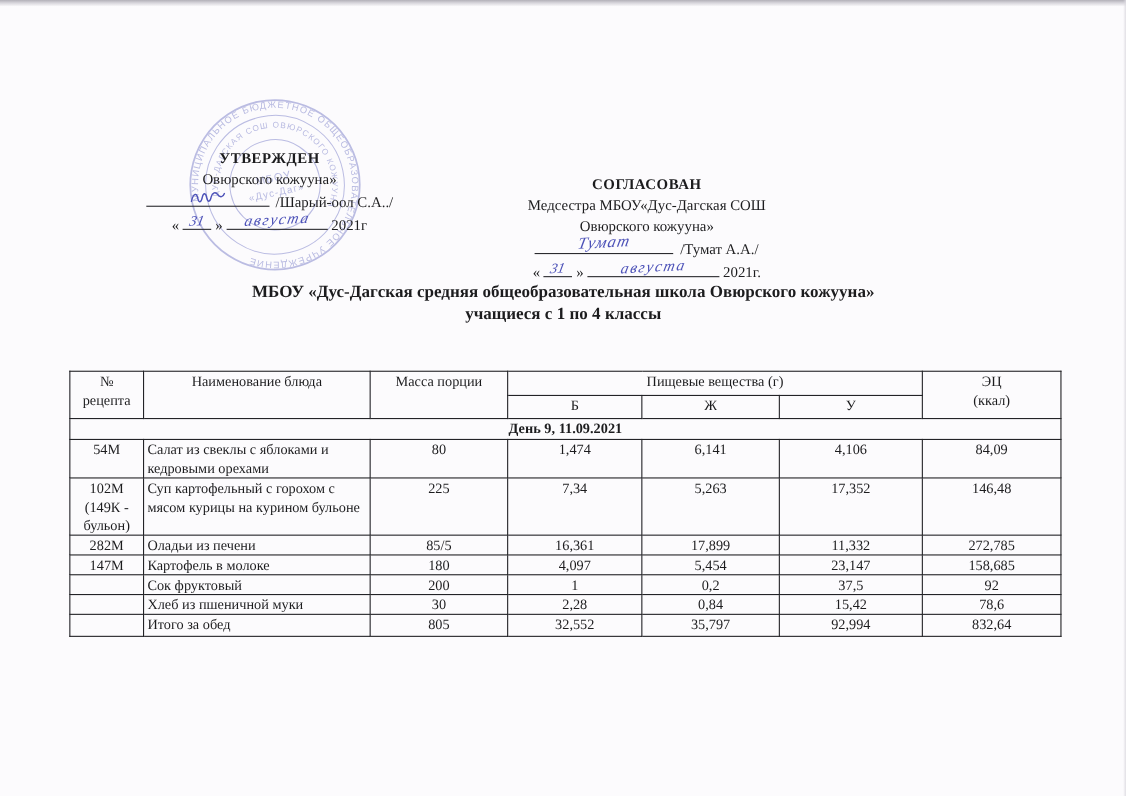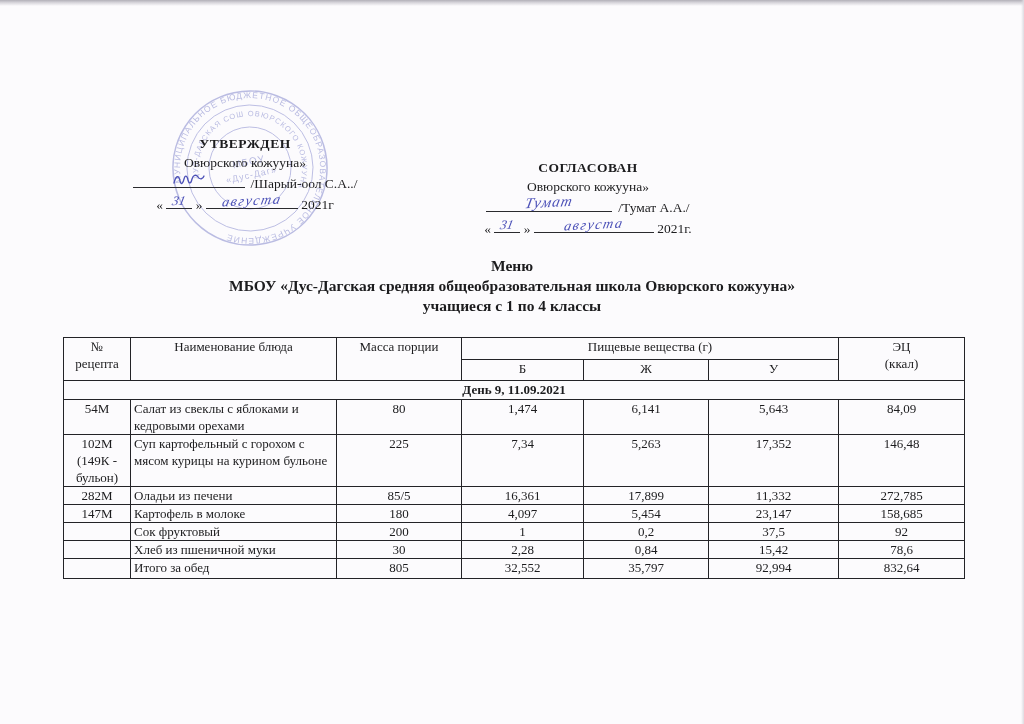--- a/index.html
+++ b/index.html
@@ -117,6 +117,7 @@
 
   <div class="approval approval-right">
     <div class="appr-heading">СОГЛАСОВАН</div>
+    <div class="appr-line">Медсестра МБОУ«Дус-Дагская СОШ</div>
     <div class="appr-line">Овюрского кожууна»</div>
     <div class="appr-line">
       <span class="blank blank-sig-r"><span class="hand hand-sig">Тумат</span></span><span class="sig-name">/Тумат А.А./</span>

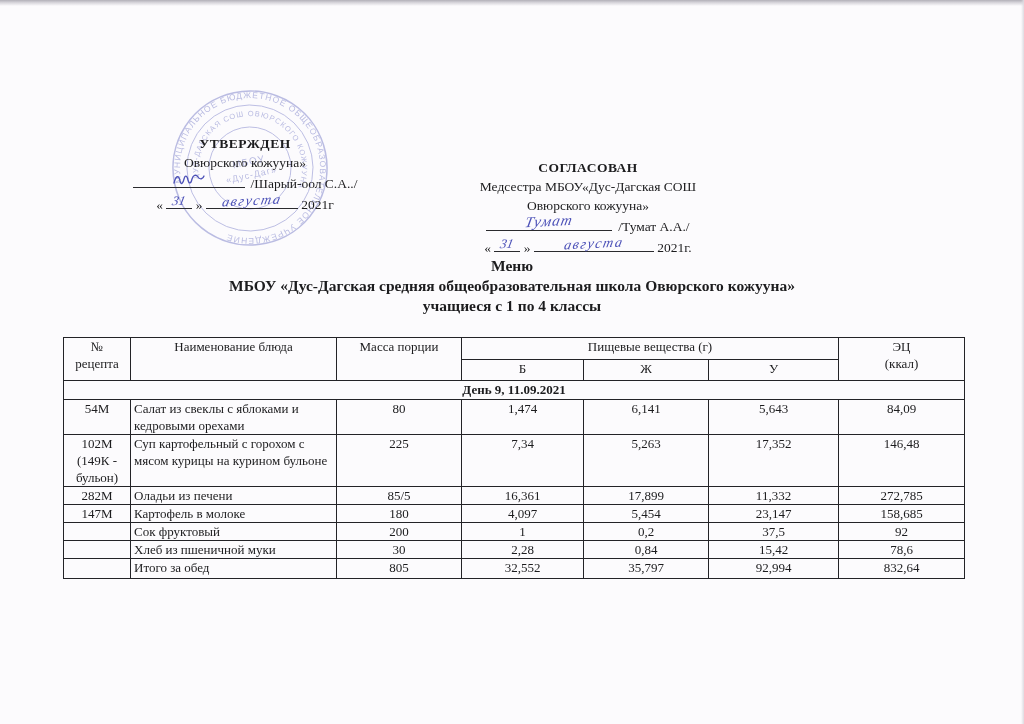--- a/index.html
+++ b/index.html
@@ -132,7 +132,6 @@
   </div>
 
   <div class="doc-title">
-    <div>Меню</div>
     <div>МБОУ «Дус-Дагская средняя общеобразовательная школа Овюрского кожууна»</div>
     <div>учащиеся с 1 по 4 классы</div>
   </div>

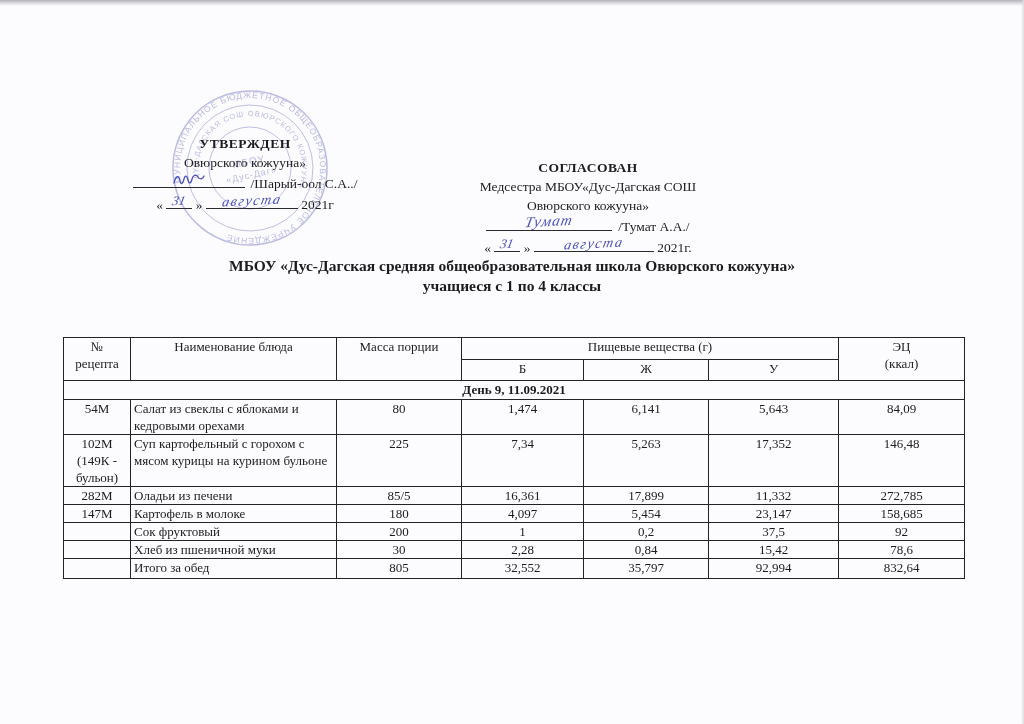--- a/index.html
+++ b/index.html
@@ -172,7 +172,7 @@
         <td class="c-num">80</td>
         <td class="c-num">1,474</td>
         <td class="c-num">6,141</td>
-        <td class="c-num">5,643</td>
+        <td class="c-num">4,106</td>
         <td class="c-num">84,09</td>
       </tr>
       <tr>

